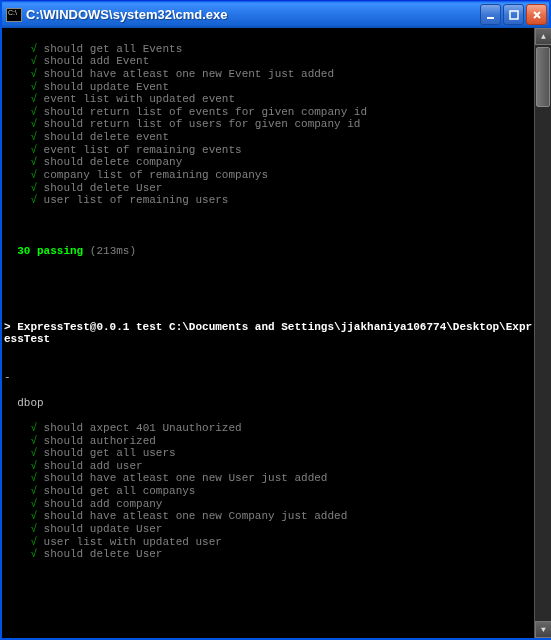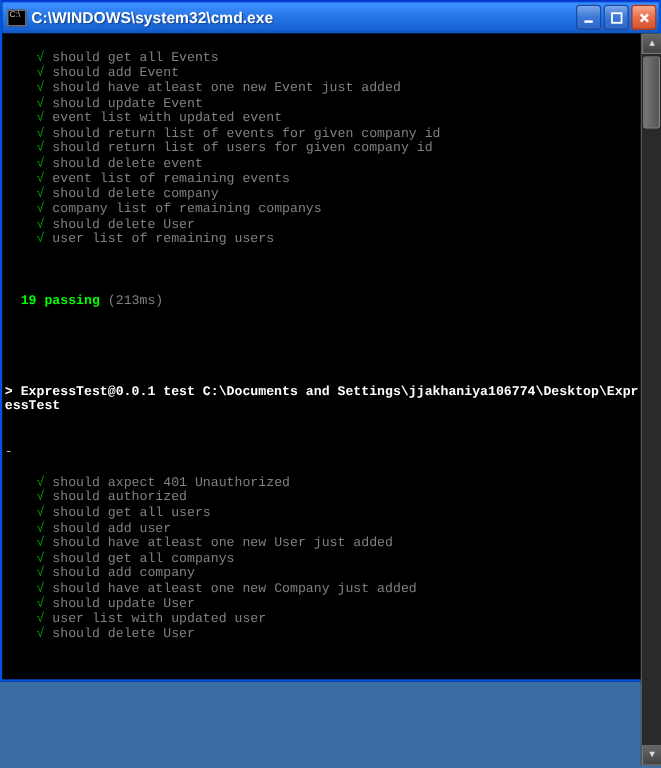--- a/index.html
+++ b/index.html
@@ -4,7 +4,7 @@
 <style>
   * { margin: 0; padding: 0; box-sizing: border-box; }
   body { width: 551px; height: 640px; overflow: hidden; background: #3a6ea5; font-family: 'Courier New', monospace; }
-  .window { width: 551px; height: 568px; border: 2px solid #0054e3; border-top: none; background: #000; display: flex; flex-direction: column; justify-content: space-between; }
+  .window { width: 551px; height: 640px; border: 2px solid #0054e3; border-top: none; background: #000; display: flex; flex-direction: column; justify-content: space-between; }
   .titlebar { height: 28px; background: linear-gradient(to bottom, #0058e6 0%, #3d91ff 8%, #2a7aec 40%, #1562d2 88%, #0d4fb9 100%); display: flex; align-items: center; padding: 0 2px 0 4px; border-top: 1px solid #0831d9; }
   .app-icon { width: 16px; height: 14px; background: #000; border: 1px solid #888; margin-right: 4px; position: relative; }
   .app-icon::after { content: 'C:\\'; color: #ccc; font-size: 7px; position: absolute; top: 0; left: 1px; font-family: sans-serif; }

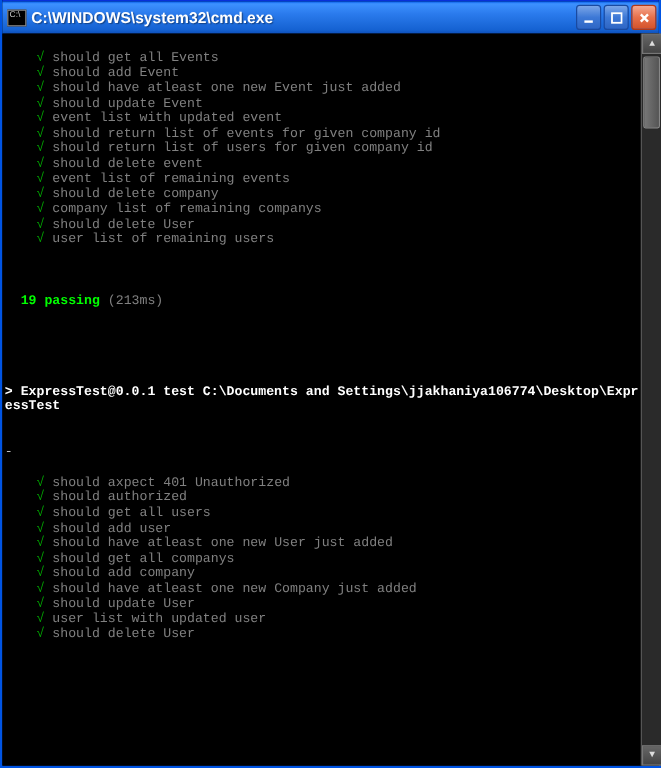--- a/index.html
+++ b/index.html
@@ -55,7 +55,7 @@
 <div id="top-tests"><span class="line">    <span class="check">√</span><span class="dim"> should get all Events</span></span><span class="line">    <span class="check">√</span><span class="dim"> should add Event</span></span><span class="line">    <span class="check">√</span><span class="dim"> should have atleast one new Event just added</span></span><span class="line">    <span class="check">√</span><span class="dim"> should update Event</span></span><span class="line">    <span class="check">√</span><span class="dim"> event list with updated event</span></span><span class="line">    <span class="check">√</span><span class="dim"> should return list of events for given company id</span></span><span class="line">    <span class="check">√</span><span class="dim"> should return list of users for given company id</span></span><span class="line">    <span class="check">√</span><span class="dim"> should delete event</span></span><span class="line">    <span class="check">√</span><span class="dim"> event list of remaining events</span></span><span class="line">    <span class="check">√</span><span class="dim"> should delete company</span></span><span class="line">    <span class="check">√</span><span class="dim"> company list of remaining companys</span></span><span class="line">    <span class="check">√</span><span class="dim"> should delete User</span></span><span class="line">    <span class="check">√</span><span class="dim"> user list of remaining users</span></span></div>
 <span class="line"></span>
 <span class="line"></span>
-<span class="line">  <span class="bold-green">19 passing</span> <span class="dim">(213ms)</span></span>
+<span class="line">  <span class="bold-green">30 passing</span> <span class="dim">(213ms)</span></span>
 <span class="line"></span>
 <span class="line"></span>
 <span class="line"></span>

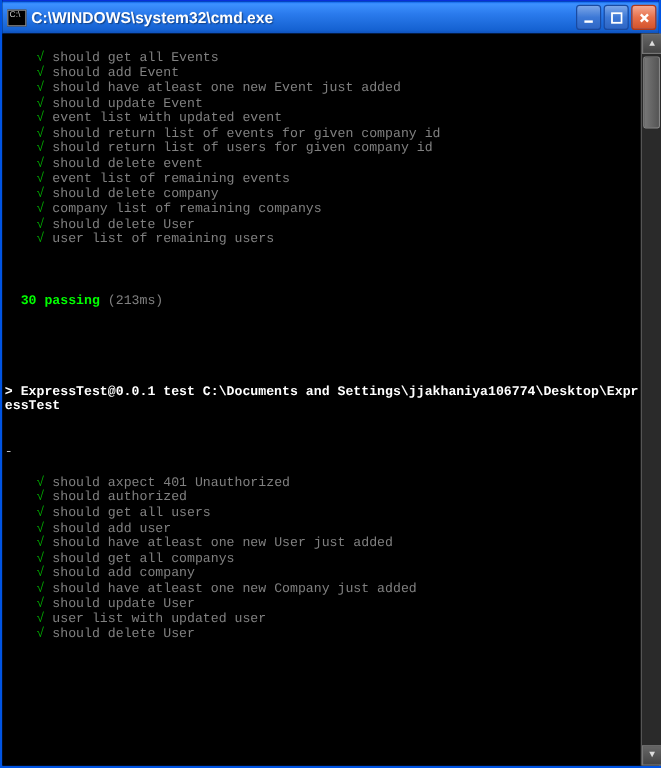--- a/index.html
+++ b/index.html
@@ -64,6 +64,7 @@
 essTest</span>
 <span class="line"></span>
 <span class="line">-</span>
+<span class="line">  <span>dbop</span></span>
 <div id="bottom-tests"><span class="line">    <span class="check">√</span><span class="dim"> should axpect 401 Unauthorized</span></span><span class="line">    <span class="check">√</span><span class="dim"> should authorized</span></span><span class="line">    <span class="check">√</span><span class="dim"> should get all users</span></span><span class="line">    <span class="check">√</span><span class="dim"> should add user</span></span><span class="line">    <span class="check">√</span><span class="dim"> should have atleast one new User just added</span></span><span class="line">    <span class="check">√</span><span class="dim"> should get all companys</span></span><span class="line">    <span class="check">√</span><span class="dim"> should add company</span></span><span class="line">    <span class="check">√</span><span class="dim"> should have atleast one new Company just added</span></span><span class="line">    <span class="check">√</span><span class="dim"> should update User</span></span><span class="line">    <span class="check">√</span><span class="dim"> user list with updated user</span></span><span class="line">    <span class="check">√</span><span class="dim"> should delete User</span></span></div>
 <span class="line"></span>
 <span class="line"></span>

